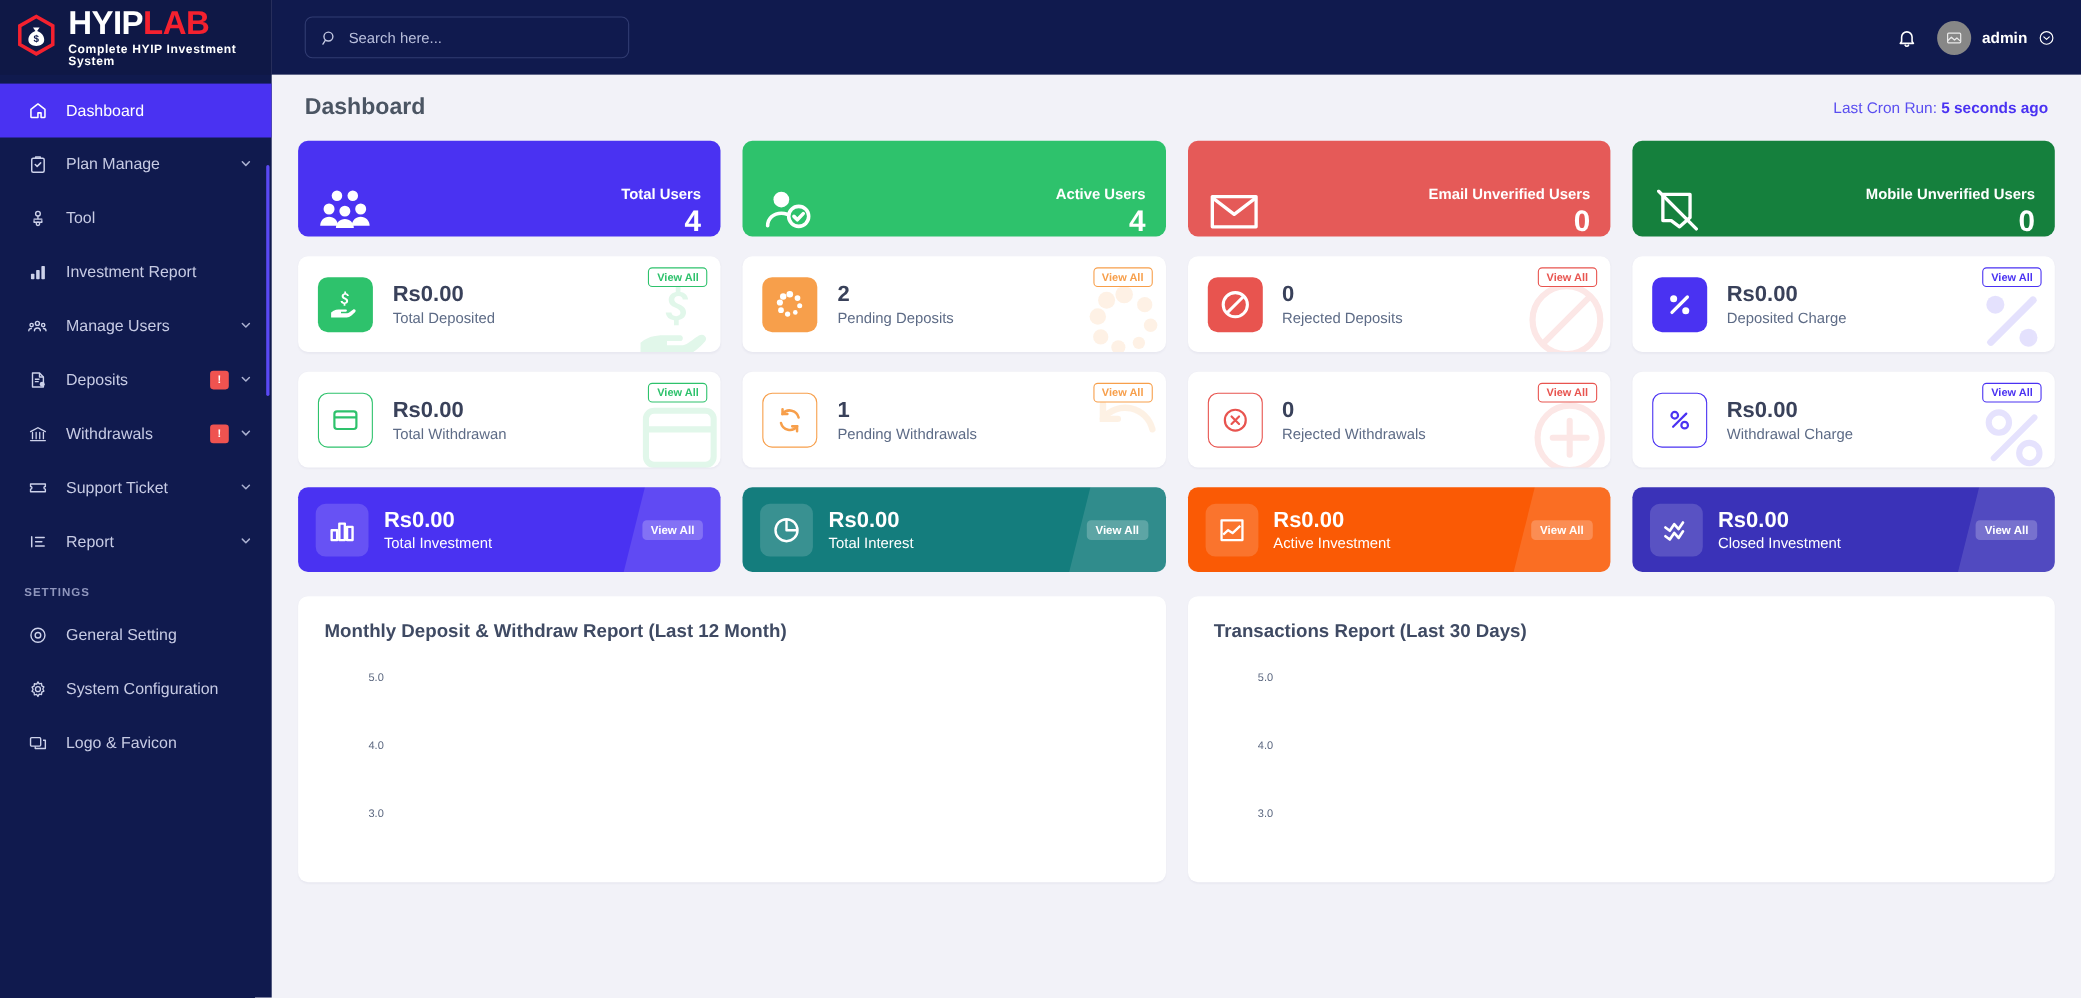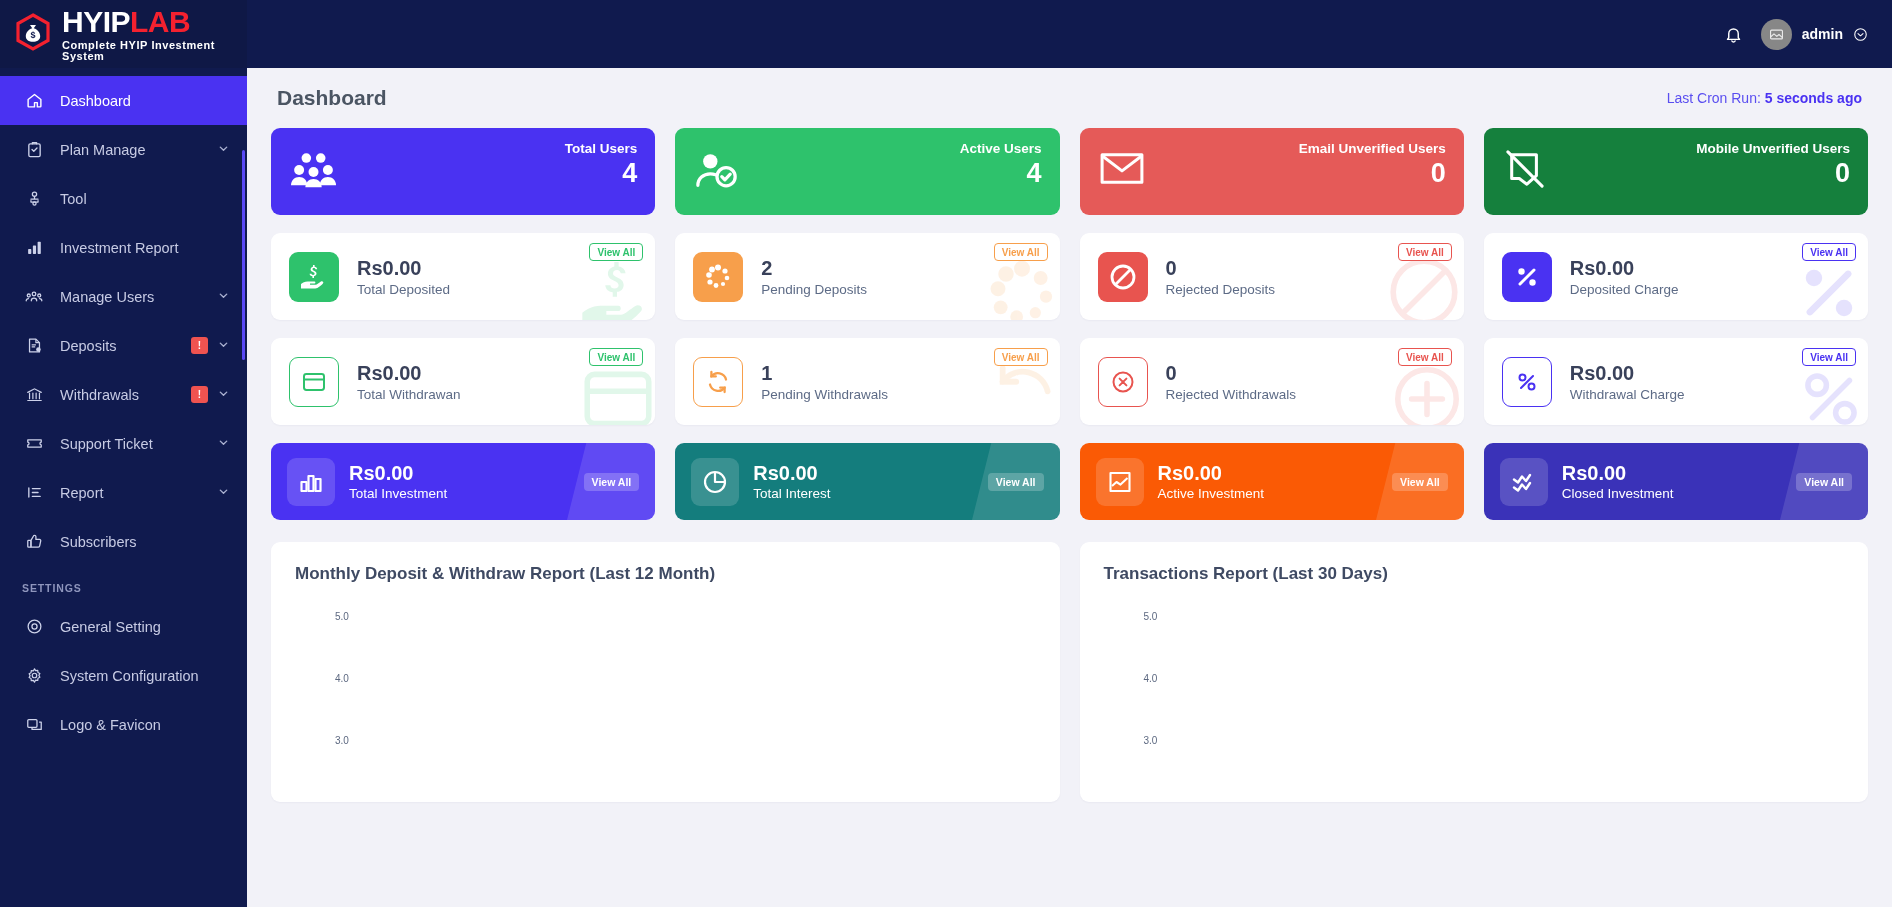--- a/index.html
+++ b/index.html
@@ -380,6 +380,15 @@
   <div class="main">
 
     <header class="topbar">
+      <div class="search-box">
+        <span class="s-icon">
+          <svg width="15" height="15" viewBox="0 0 24 24" fill="none" stroke="currentColor" stroke-width="2" stroke-linecap="round">
+              <circle cx="10.5" cy="10" r="6.5"></circle>
+              <path d="M6 15.5L2.5 21"></path>
+            </svg>
+        </span>
+        <input class="search-input" placeholder="Search here..." style="">
+      </div>
       <div class="top-right">
         <span class="bell">
           <svg width="19" height="19" viewBox="0 0 24 24" fill="none" stroke="currentColor" stroke-width="1.8" stroke-linecap="round" stroke-linejoin="round">

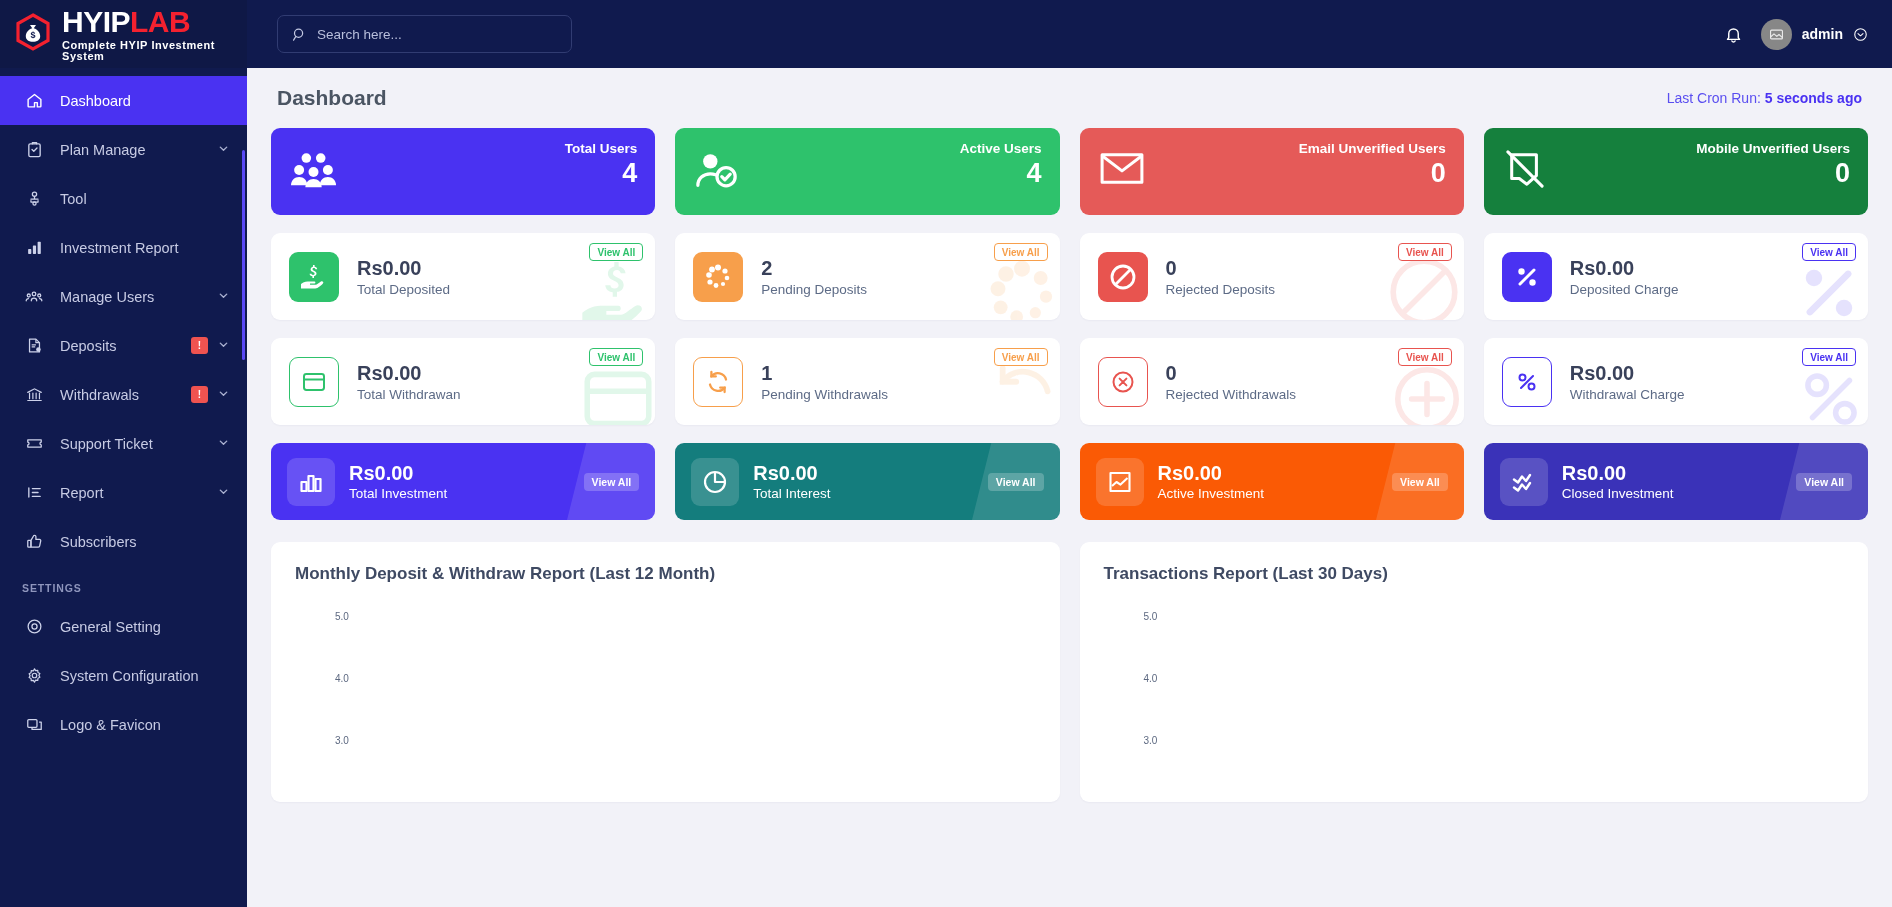--- a/index.html
+++ b/index.html
@@ -105,7 +105,7 @@
   
   .stat {
     height:87px; border-radius:9px; padding:13px 18px 0 20px;
-    display:flex; align-items:flex-start; color:#fff; position:relative;
+    display:flex; align-items:flex-end; color:#fff; position:relative;
   }
   .stat .st-icon { margin-top:9px; }
   .stat .st-text { margin-left:auto; text-align:right; }

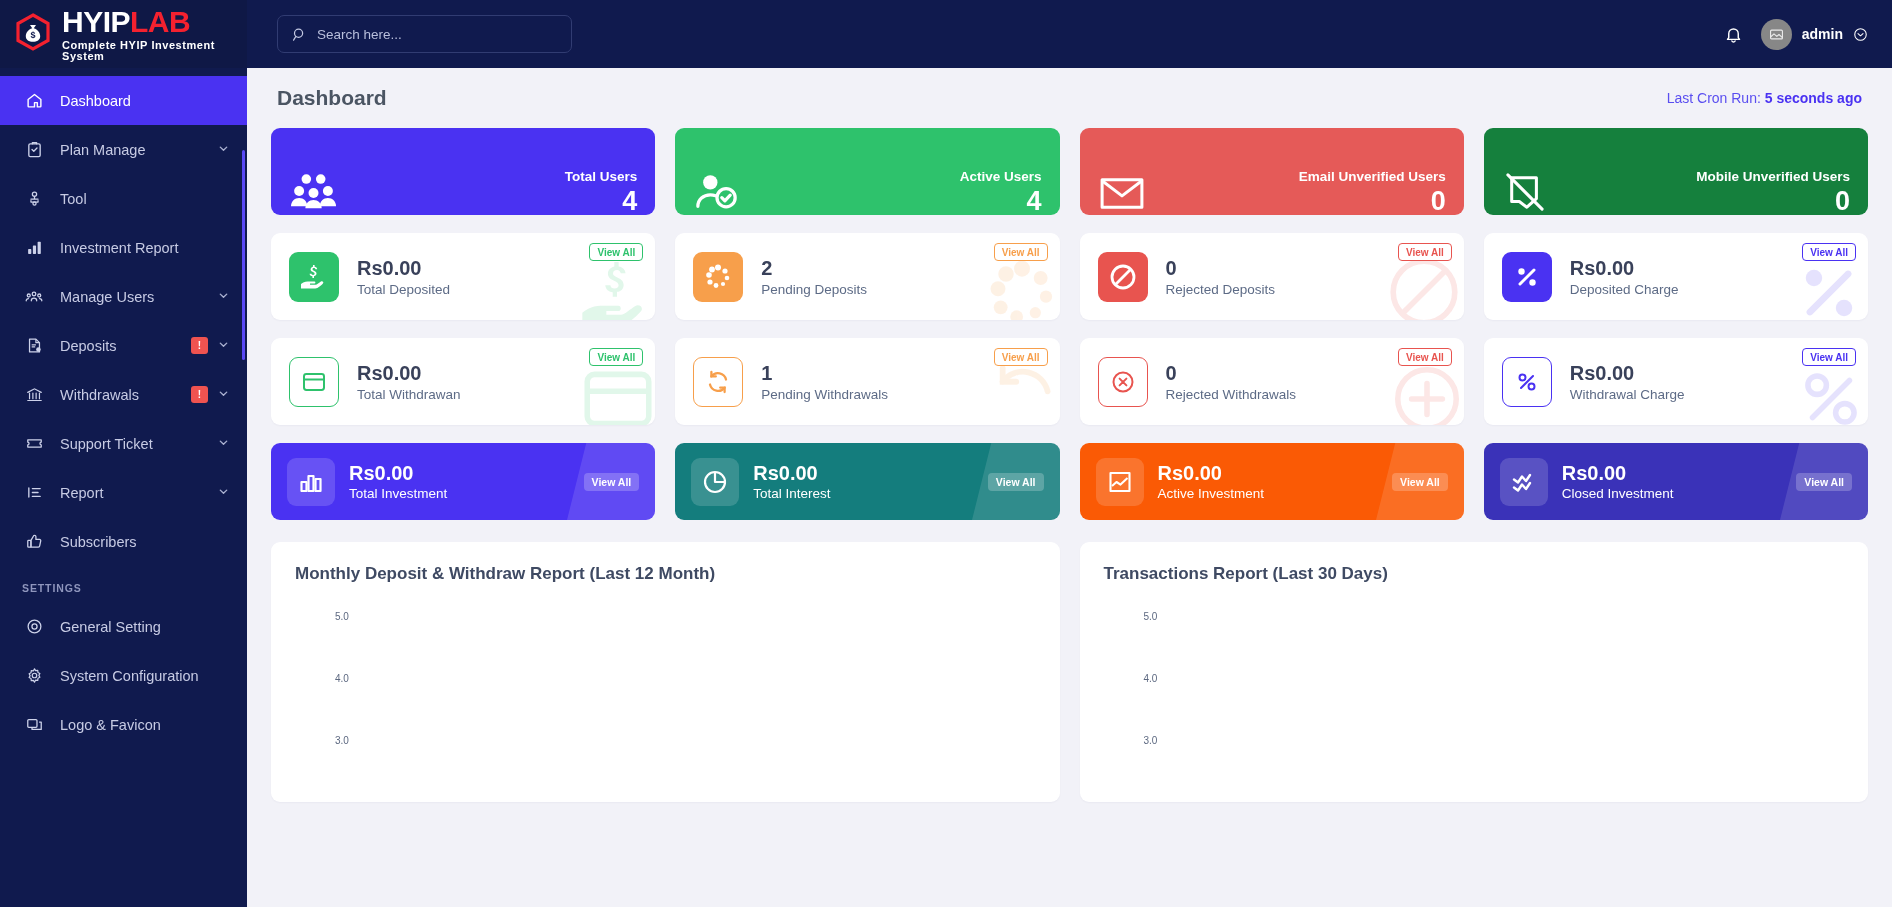--- a/index.html
+++ b/index.html
@@ -331,15 +331,6 @@
         </span>
       </div>
 
-      <div class="menu-item">
-        <span class="mi-icon">
-          <svg width="17" height="17" viewBox="0 0 24 24" fill="none" stroke="currentColor" stroke-width="1.8" stroke-linejoin="round">
-              <path d="M7 10.5l4-7a2 2 0 0 1 3 1.8V9h5a1.8 1.8 0 0 1 1.8 2.2l-1.5 7A2 2 0 0 1 17.4 20H7z"></path>
-              <rect x="2.5" y="10.5" width="4.5" height="9.5" rx="1"></rect>
-            </svg>
-        </span>
-        <span class="mi-label">Subscribers</span>
-      </div>
 
       <div class="menu-heading">SETTINGS</div>
 

